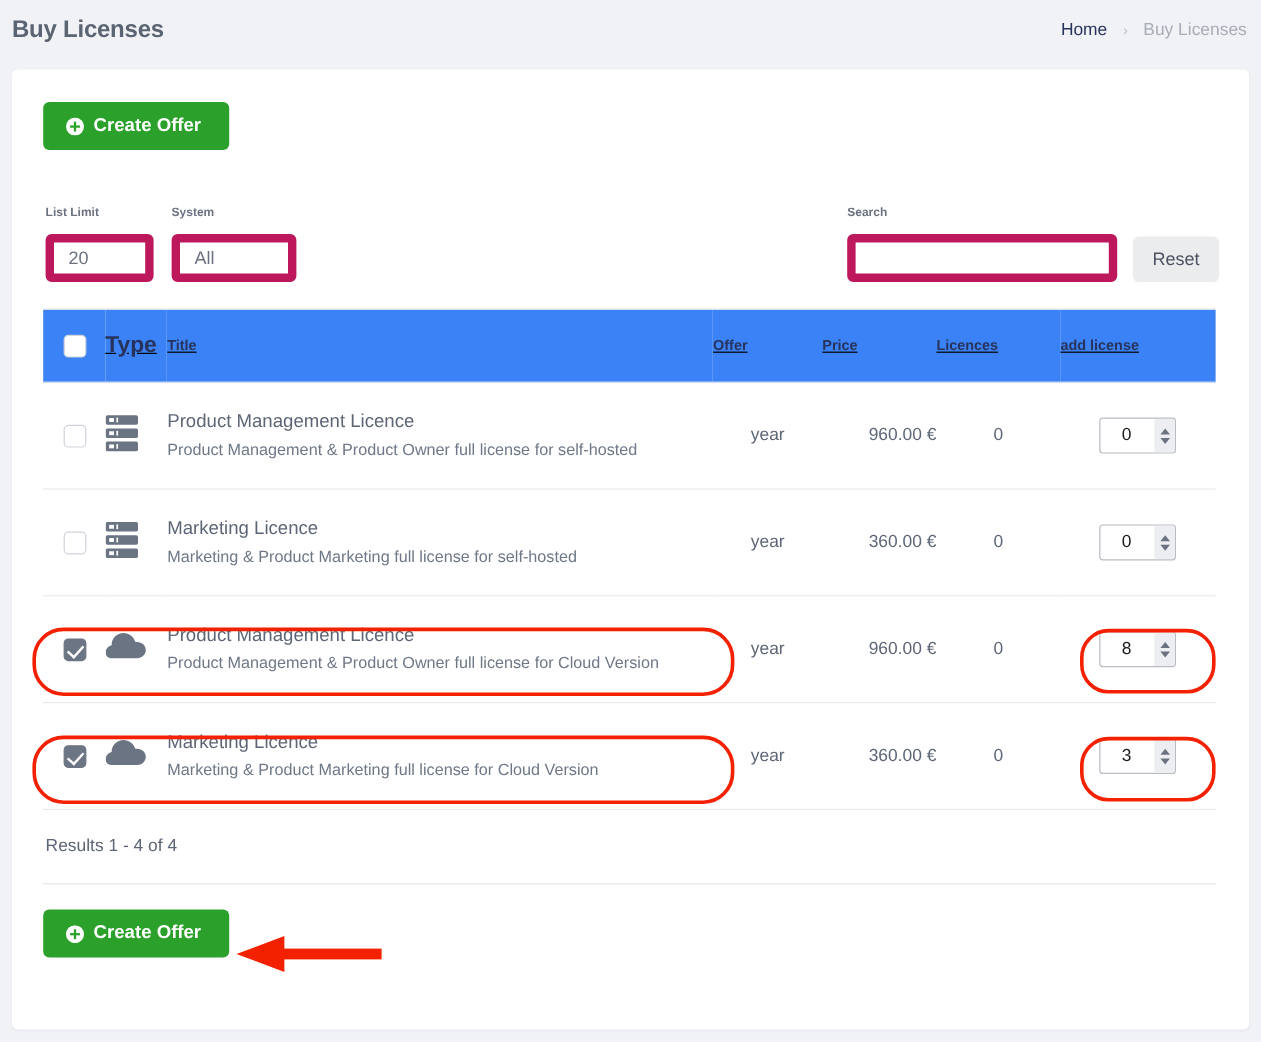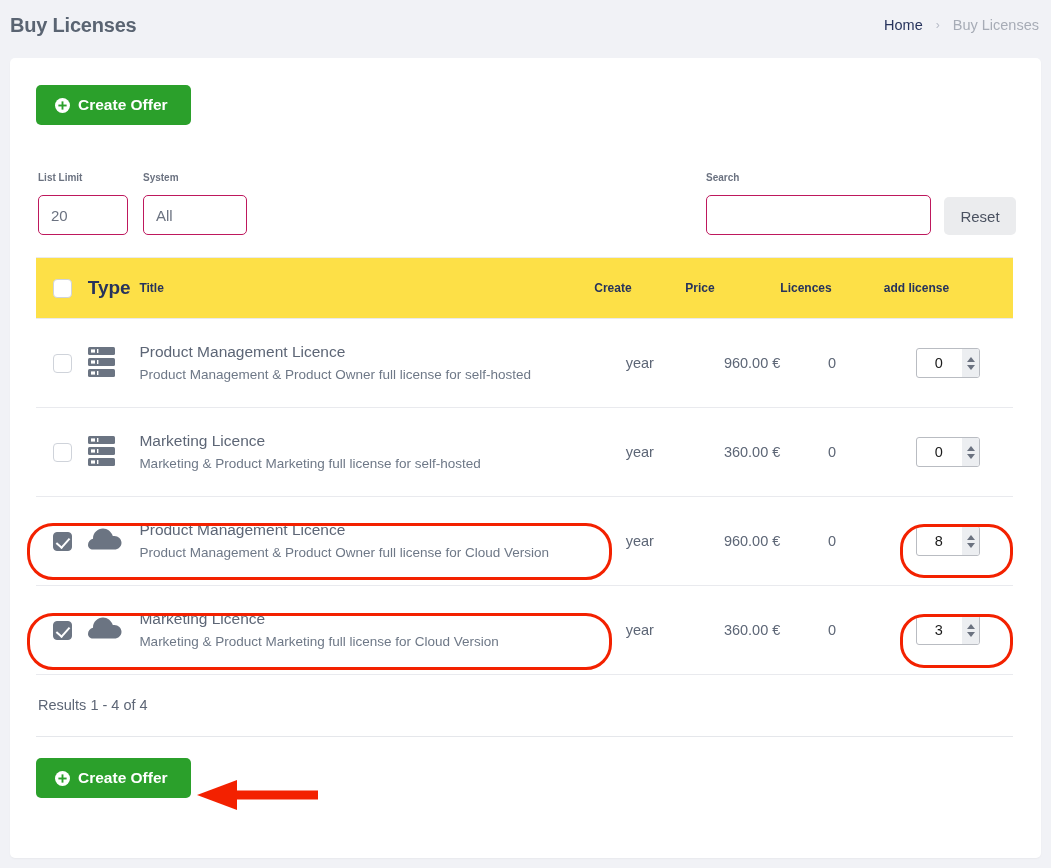--- a/index.html
+++ b/index.html
@@ -85,7 +85,7 @@
   }
   .txt-input {
     height: 40px;
-    border: 1px solid #be185d;
+    border: 7px solid #be185d;
     border-radius: 5px;
     background: #fff;
     font-size: 15px;

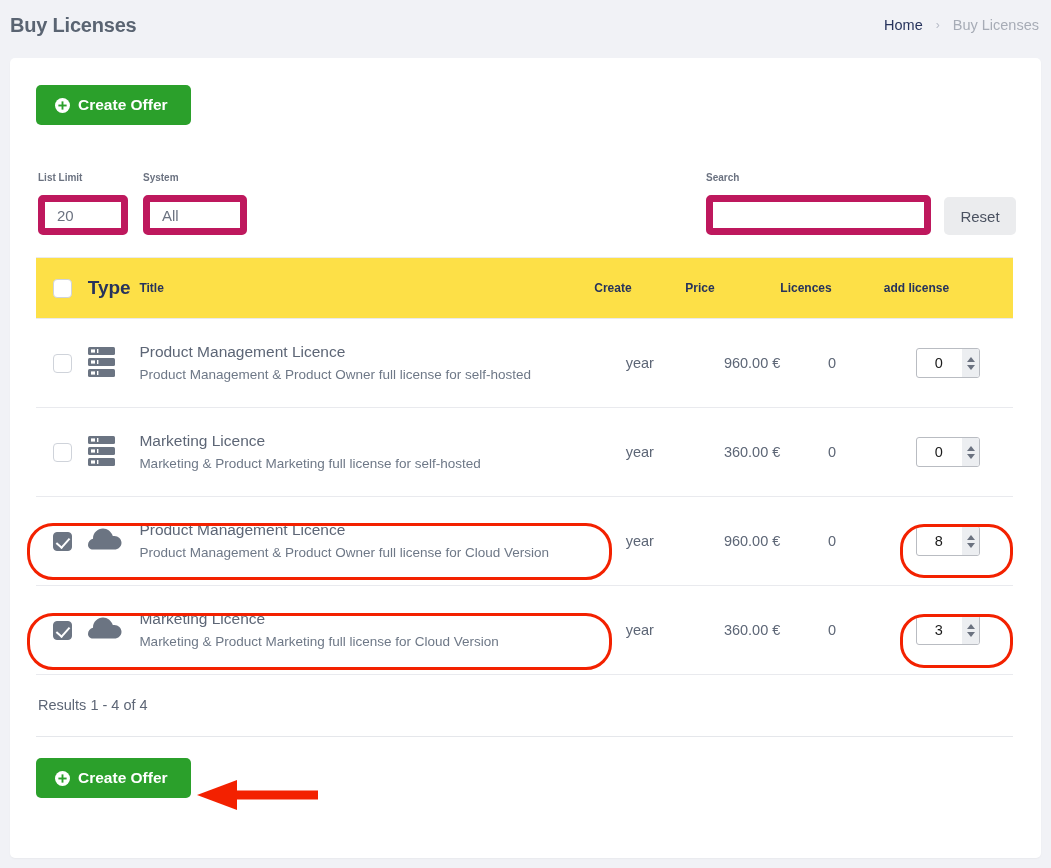--- a/index.html
+++ b/index.html
@@ -120,7 +120,7 @@
     margin-top: 22px;
     table-layout: fixed;
   }
-  .tbl thead tr { background: #fde047; }
+  .tbl thead tr { background: #3b82f6; text-decoration: underline; }
   .tbl th {
     color: #27335c;
     font-weight: bold;

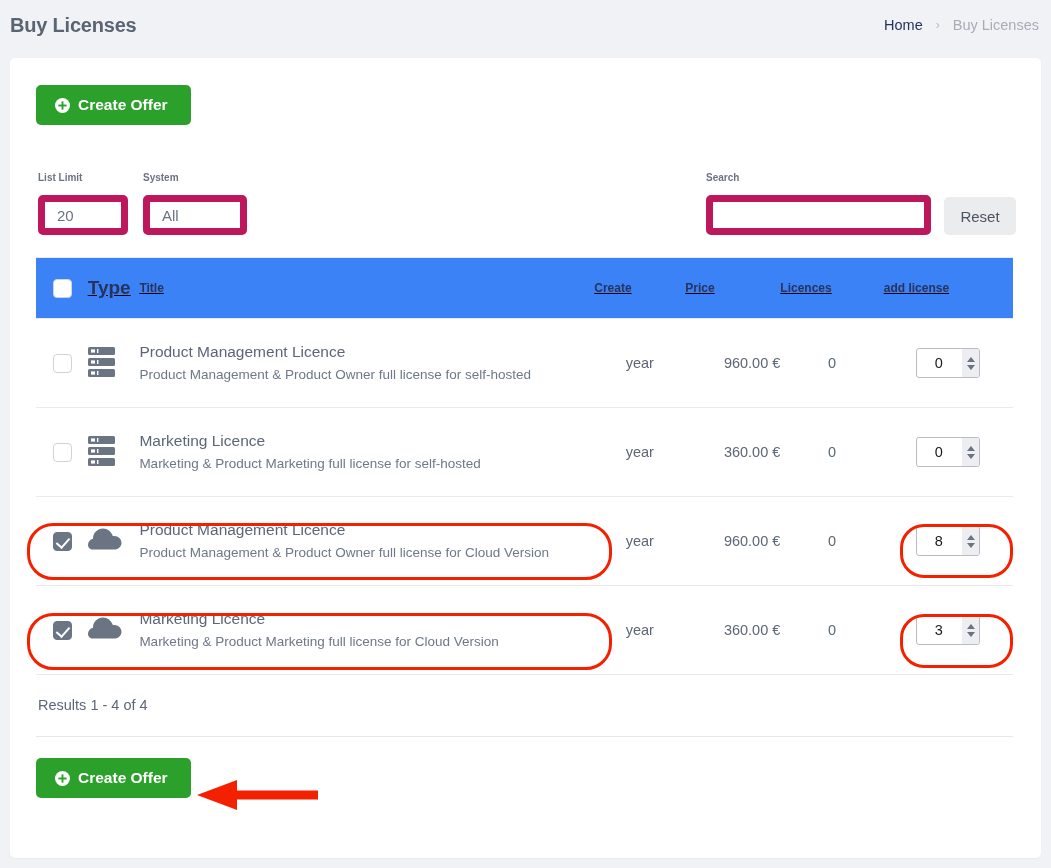--- a/index.html
+++ b/index.html
@@ -320,7 +320,7 @@
         </th>
         <th class="col-type th-type">Type</th>
         <th class="col-title">Title</th>
-        <th class="col-period">Create</th>
+        <th class="col-period">Offer</th>
         <th class="col-price">Price</th>
         <th class="col-lic">Licences</th>
         <th class="col-amount">add license</th>

